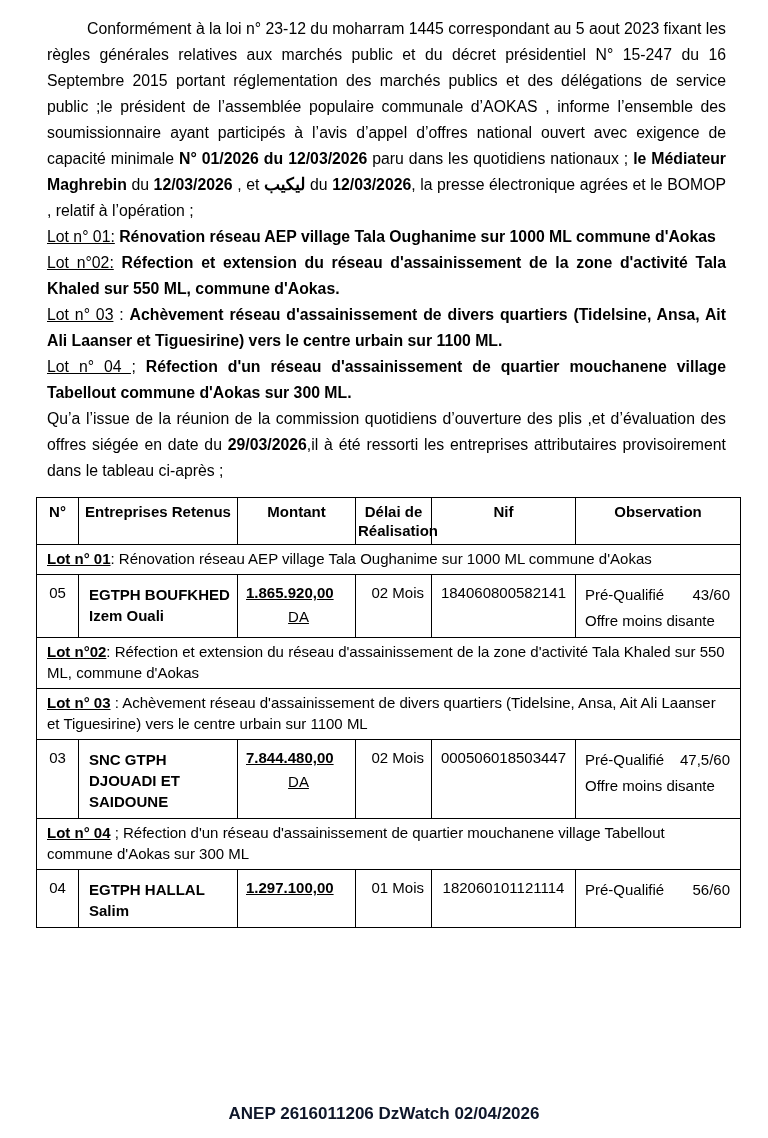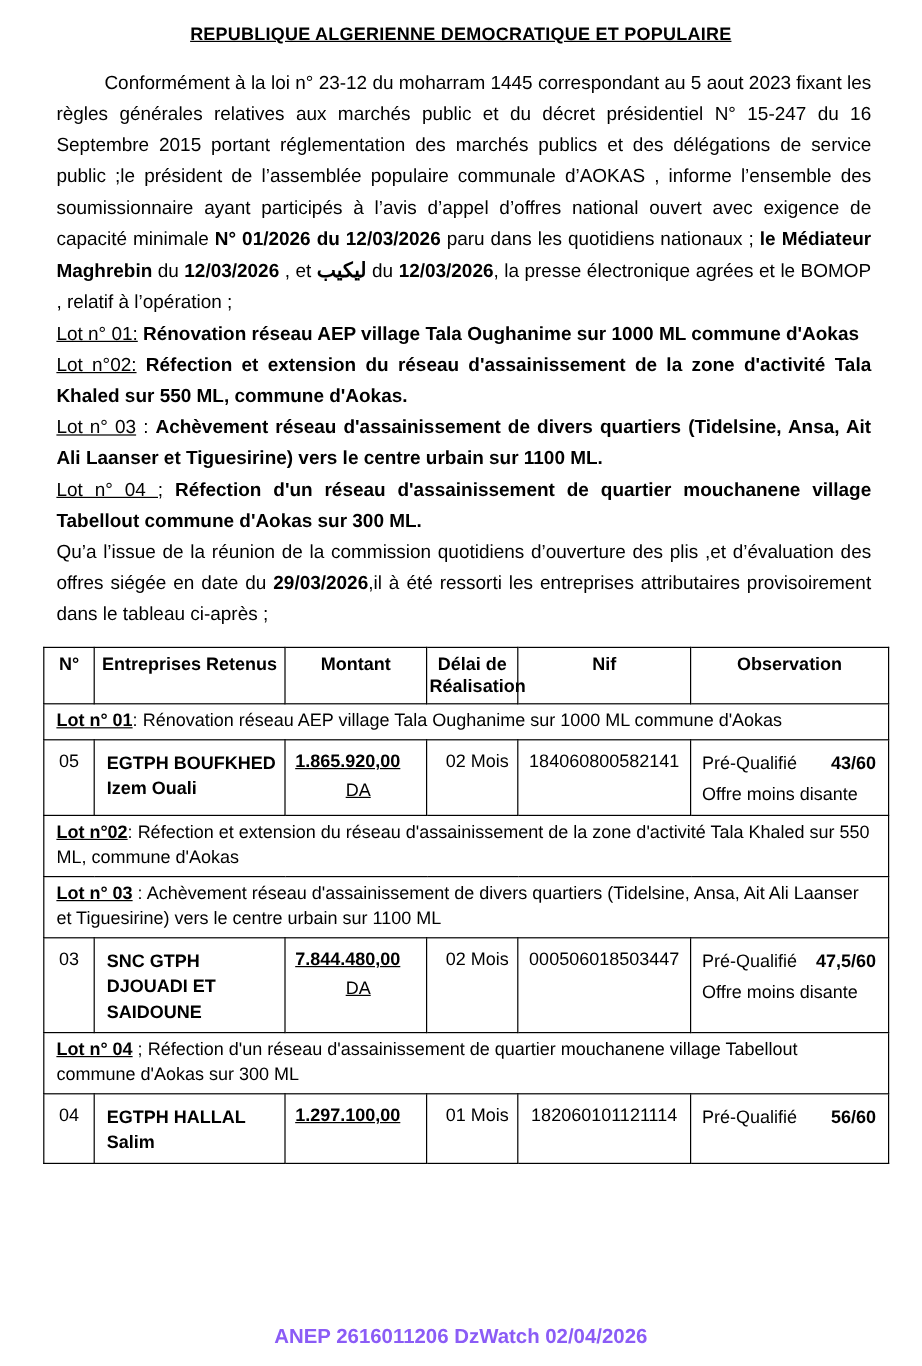--- a/index.html
+++ b/index.html
@@ -72,7 +72,6 @@
 
 <div class="page">
 
-  <div class="hline1">REPUBLIQUE ALGERIENNE DEMOCRATIQUE ET POPULAIRE</div>
 
 
 

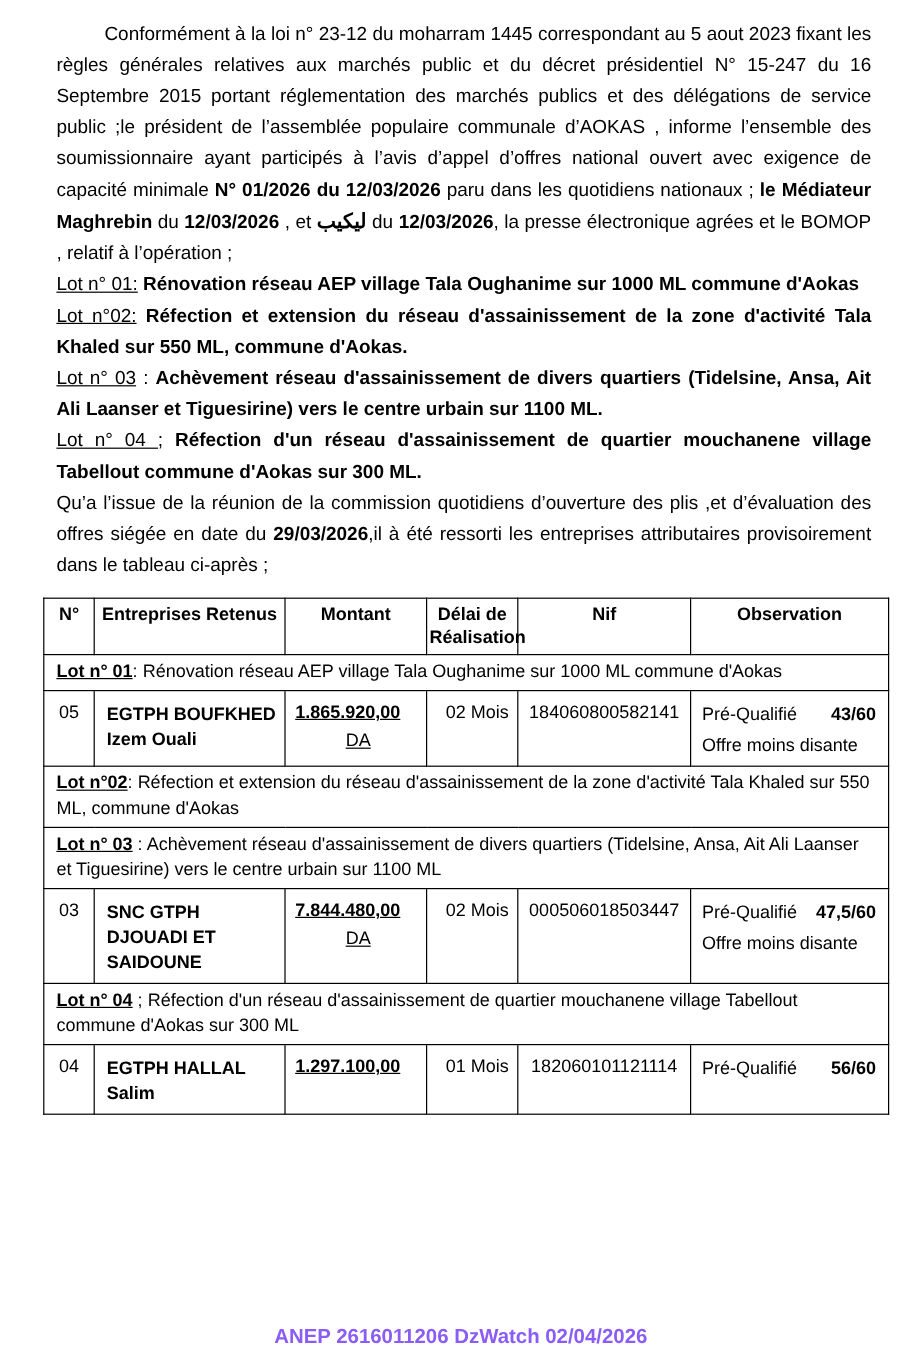--- a/index.html
+++ b/index.html
@@ -59,7 +59,7 @@
   td.c-nif{text-align:center;padding:9px 2px 6px 2px;}
   td.c-obs{padding:9px 8px 6px 9px;line-height:21px;}
   td.c-obs .line1{display:flex;justify-content:space-between;align-items:baseline;}
-  td.c-obs .score{font-weight:bold;padding-right:2px;}
+  td.c-obs .score{font-weight:normal;padding-right:2px;}
   td.c-obs .line2{margin-top:5px;}
 
   .footer{

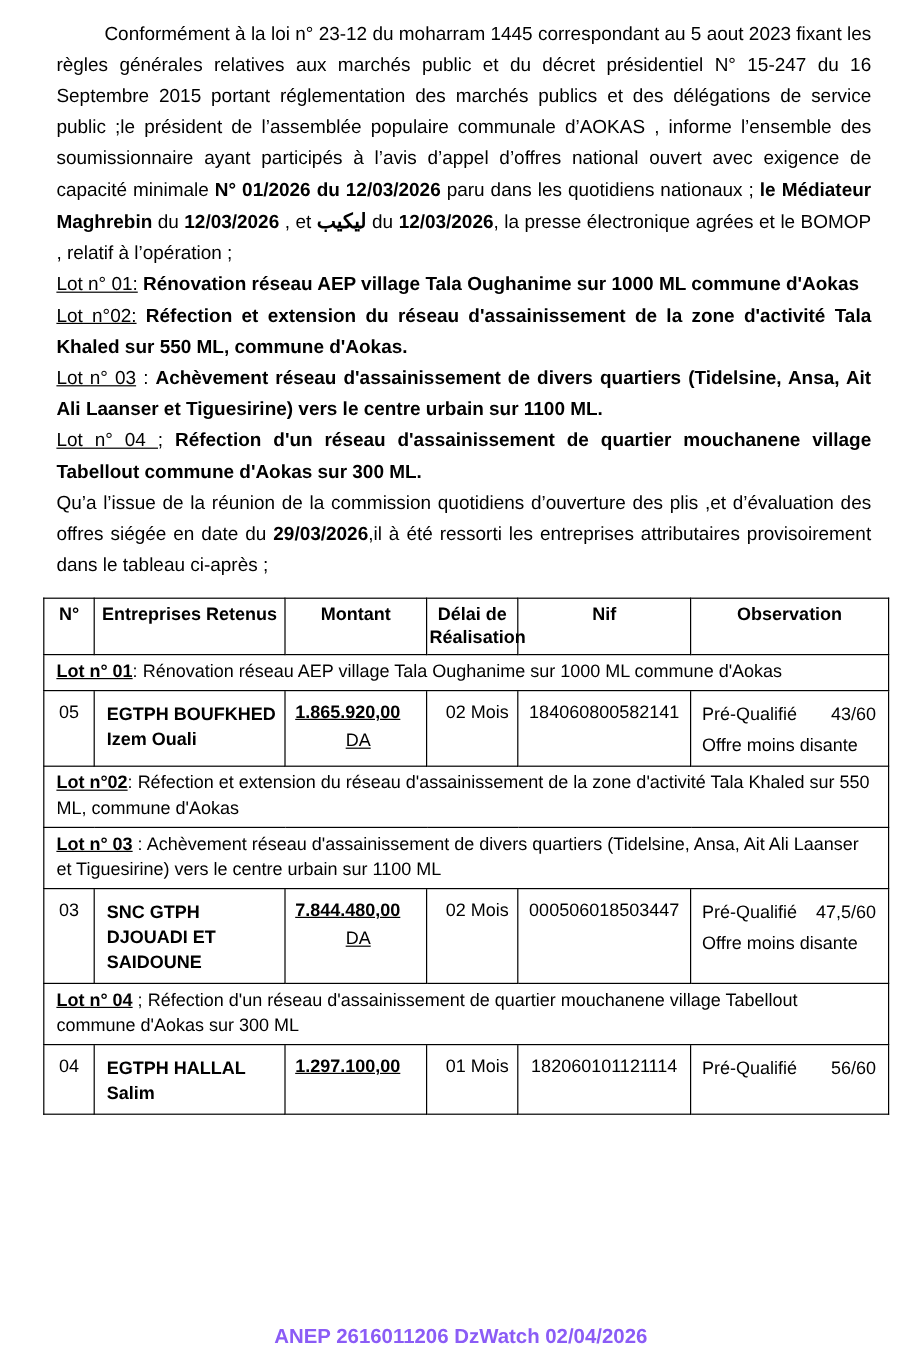--- a/index.html
+++ b/index.html
@@ -170,7 +170,7 @@
       </tbody>
   </table>
 
-  <div class="footer" style="color: #8b5cf6;">ANEP 2616011206 DzWatch 02/04/2026</div>
+  <div class="footer" style="color: #0f172a;">ANEP 2616011206 DzWatch 02/04/2026</div>
 
 </div>
 

